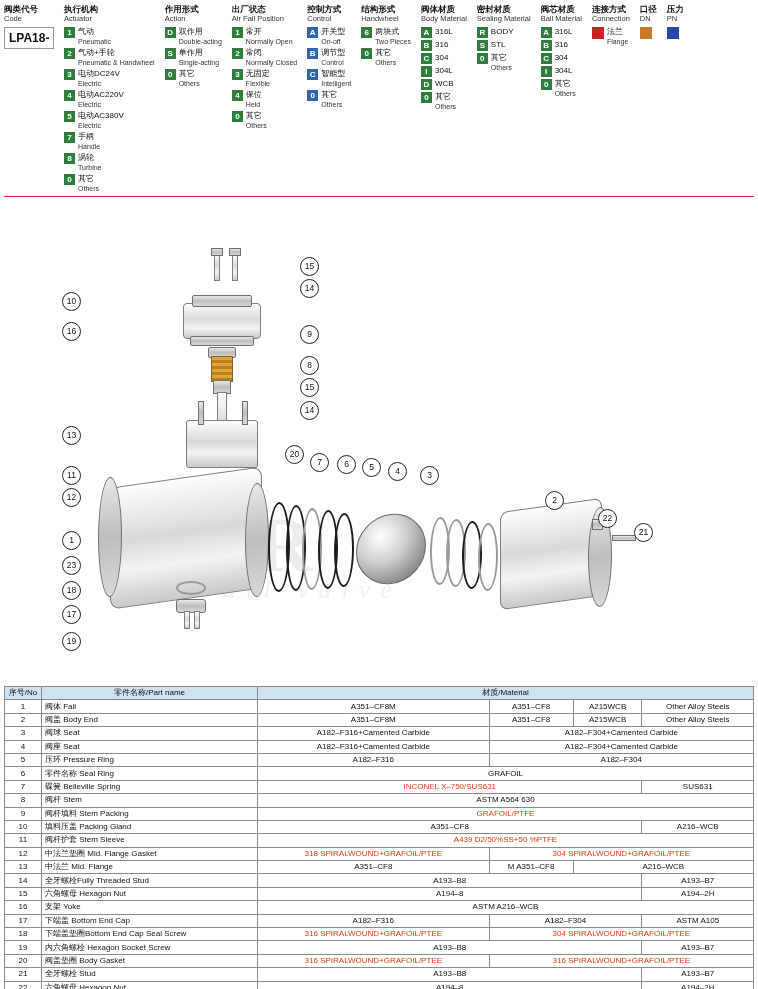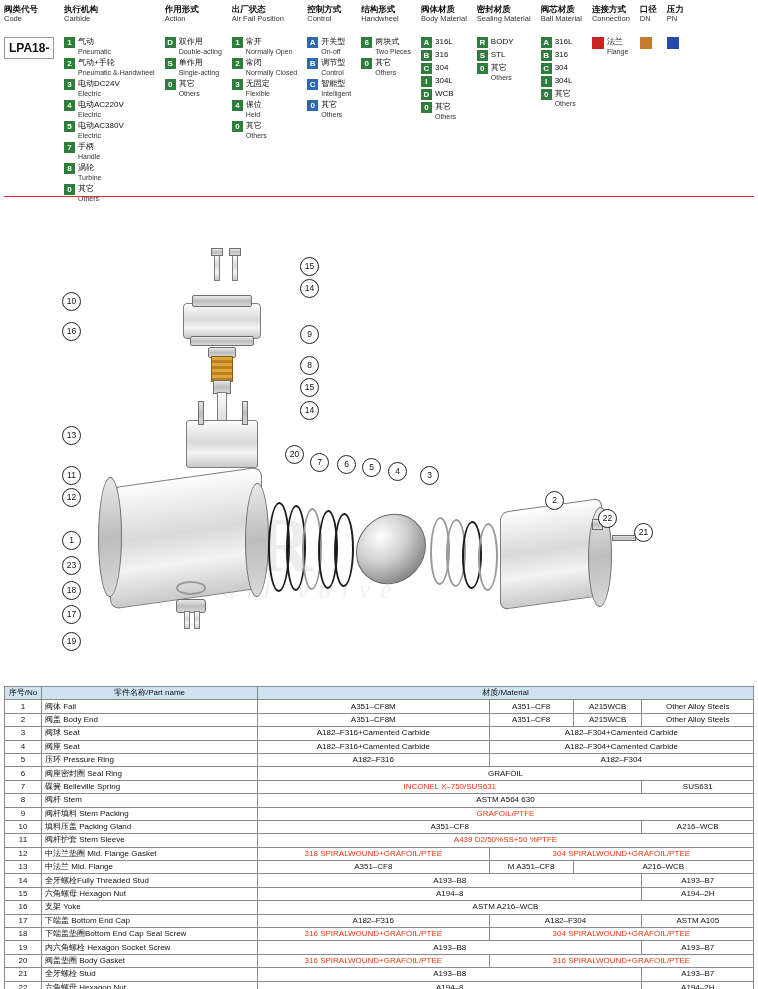--- a/index.html
+++ b/index.html
@@ -19,7 +19,7 @@
   .legend-row{display:flex;align-items:flex-start;}
   .legend-col{margin-right:10px;}
   .legend-col.c0{width:50px;}
-  .legend-head{font-size:8.5px;line-height:10px;font-weight:bold;color:#111;margin-bottom:13px;}
+  .legend-head{font-size:8.5px;line-height:10px;font-weight:bold;color:#111;margin-bottom:3px;}
   .legend-head .en{font-weight:normal;font-size:7.5px;color:#333;display:block;}
   .code-box{
     display:inline-block;width:11px;height:11px;line-height:11px;text-align:center;

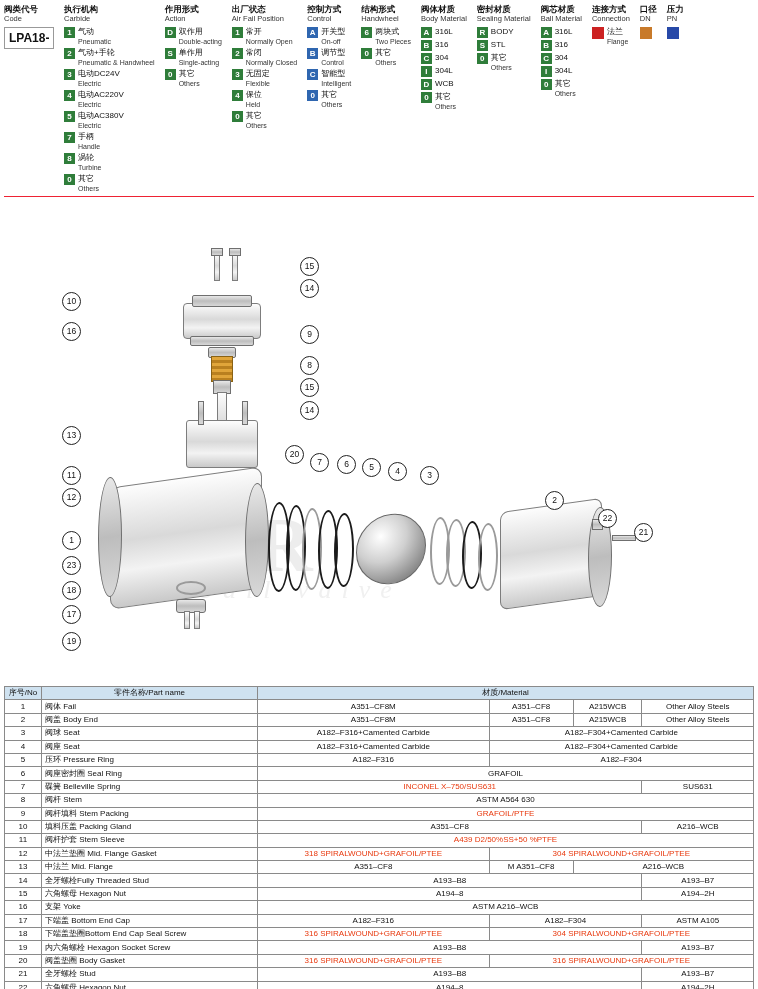--- a/index.html
+++ b/index.html
@@ -74,7 +74,7 @@
   <div class="legend-row" id="legend-row">
       <div class="legend-col c0"><div class="legend-head">阀类代号<span class="en">Code</span></div><div class="lpa">LPA18-</div></div>
       <div class="legend-col">
-        <div class="legend-head">执行机构<span class="en">Carbide</span></div>
+        <div class="legend-head">执行机构<span class="en">Actuator</span></div>
         <div class="opt">
           <span class="code-box" style="background:#2f7d3a">1</span>
           <span class="opt-txt">气动<span class="en">Pneumatic</span></span>

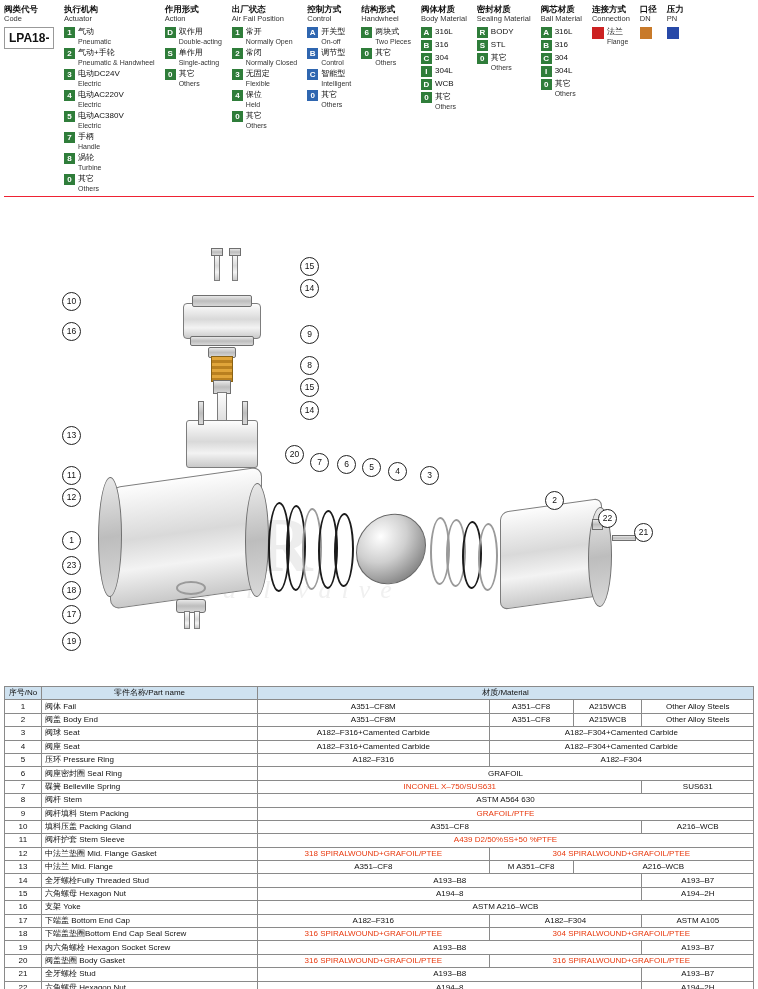--- a/index.html
+++ b/index.html
@@ -394,7 +394,7 @@
       </tr>
       <tr>
         <td class="c w-no">6</td>
-        <td class="name w-name">阀座密封圈 Seal Ring</td>
+        <td class="name w-name">零件名称 Seal Ring</td>
         <td class="c" colspan="5">GRAFOIL</td>
       </tr>
       <tr>

